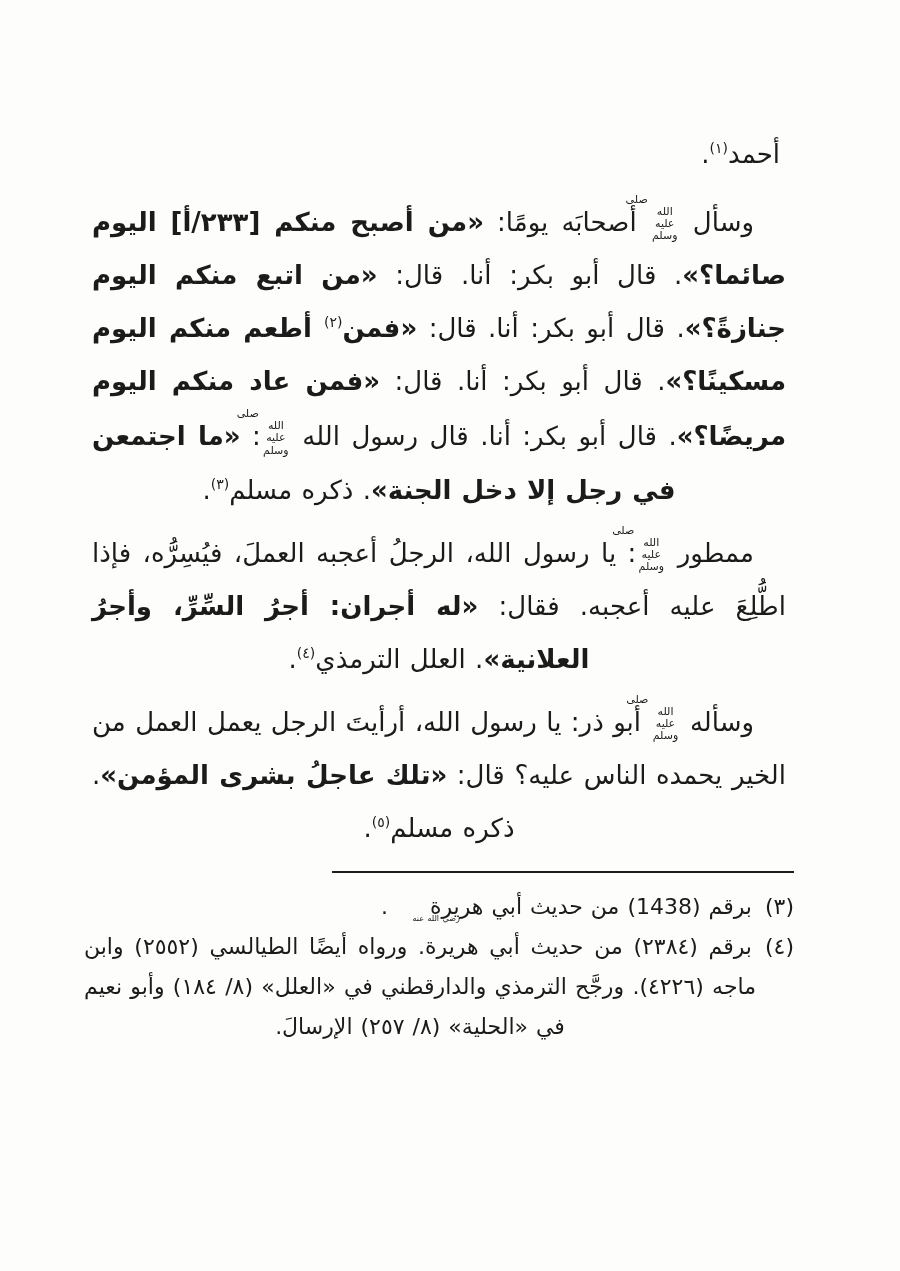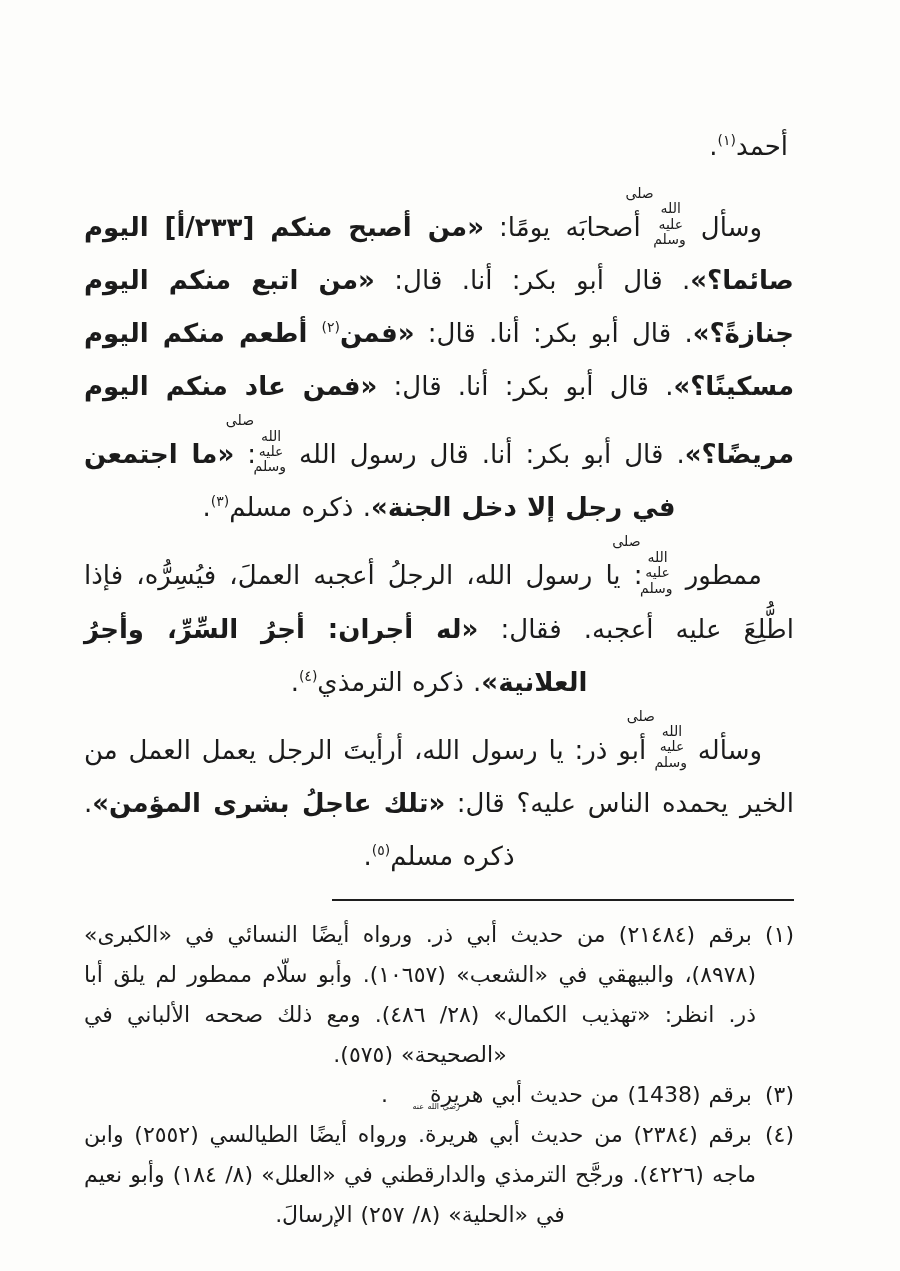--- a/index.html
+++ b/index.html
@@ -17,7 +17,7 @@
   }
   
   .para{
-    margin:0;
+    margin:8px;
     font-size:26px;
     line-height:53px;
     text-align:justify;

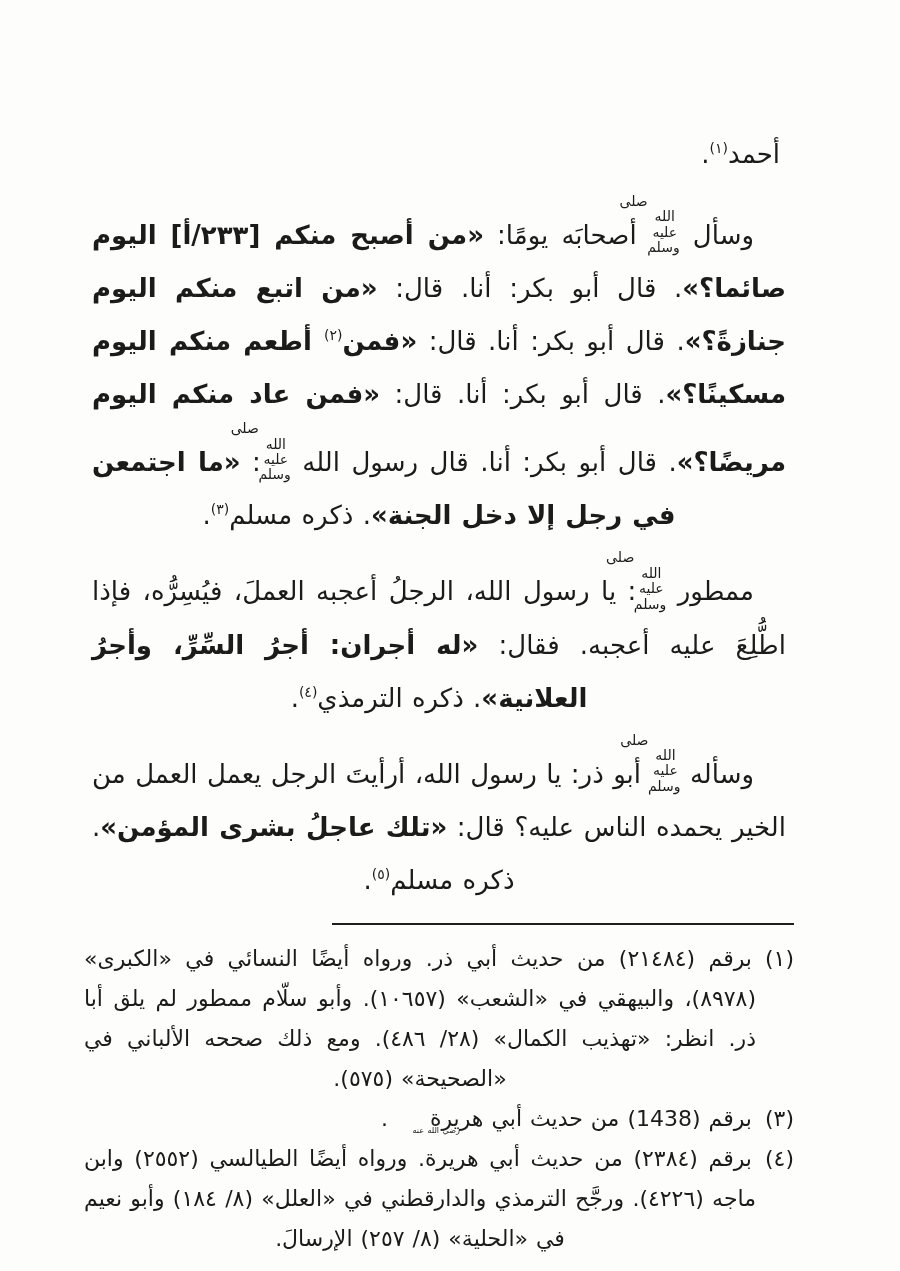--- a/index.html
+++ b/index.html
@@ -43,7 +43,7 @@
   .seal{
     display:inline-block;
     width:30px;
-    font-size:14px;
+    font-size:11px;
     line-height:1.1;
     text-align:center;
     vertical-align:-8px;

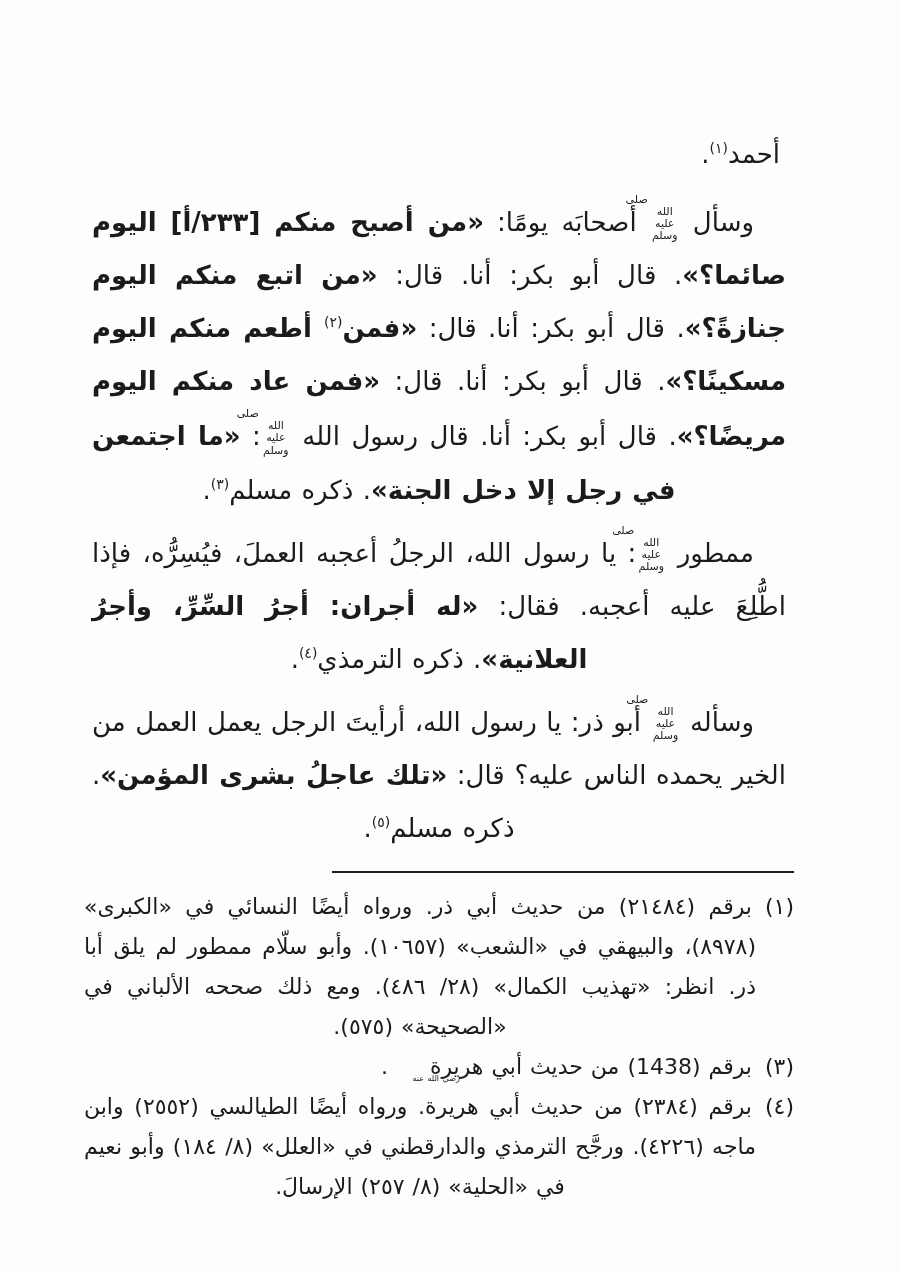--- a/index.html
+++ b/index.html
@@ -80,7 +80,7 @@
   <div id="main-text">
       <p class="para right-align"><span>أحمد</span><sup class="fnref">(١)</sup><span>.</span></p>
       <p class="para"><span>وسأل </span><span class="seal">صلى الله عليه وسلم</span><span> أصحابَه يومًا: </span><span class="q">«من أصبح منكم [٢٣٣/أ] اليوم صائما؟»</span><span>. قال أبو بكر: أنا. قال: </span><span class="q">«من اتبع منكم اليوم جنازةً؟»</span><span>. قال أبو بكر: أنا. قال: </span><span class="q">«فمن</span><sup class="fnref">(٢)</sup><span class="q"> أطعم منكم اليوم مسكينًا؟»</span><span>. قال أبو بكر: أنا. قال: </span><span class="q">«فمن عاد منكم اليوم مريضًا؟»</span><span>. قال أبو بكر: أنا. قال رسول الله </span><span class="seal">صلى الله عليه وسلم</span><span>: </span><span class="q">«ما اجتمعن في رجل إلا دخل الجنة»</span><span>. ذكره مسلم</span><sup class="fnref">(٣)</sup><span>.</span></p>
-      <p class="para"><span>ممطور </span><span class="seal">صلى الله عليه وسلم</span><span>: يا رسول الله، الرجلُ أعجبه العملَ، فيُسِرُّه، فإذا اطُّلِعَ عليه أعجبه. فقال: </span><span class="q">«له أجران: أجرُ السِّرِّ، وأجرُ العلانية»</span><span>. ذكره الترمذي</span><sup class="fnref">(٤)</sup><span>.</span></p>
+      <p class="para"><span>ممطور </span><span class="seal">صلى الله عليه وسلم</span><span>: يا رسول الله، الرجلُ أعجبه العملَ، فيُسِرُّه، فإذا اطُّلِعَ عليه أعجبه. فقال: </span><span class="q">«له أجران: أجرُ السِّرِّ، وأجرُ العلانية»</span><span>. العلل الترمذي</span><sup class="fnref">(٤)</sup><span>.</span></p>
       <p class="para"><span>وسأله </span><span class="seal">صلى الله عليه وسلم</span><span> أبو ذر: يا رسول الله، أرأيتَ الرجل يعمل العمل من الخير يحمده الناس عليه؟ قال: </span><span class="q">«تلك عاجلُ بشرى المؤمن»</span><span>. ذكره مسلم</span><sup class="fnref">(٥)</sup><span>.</span></p>
     </div>
   <hr class="sep">

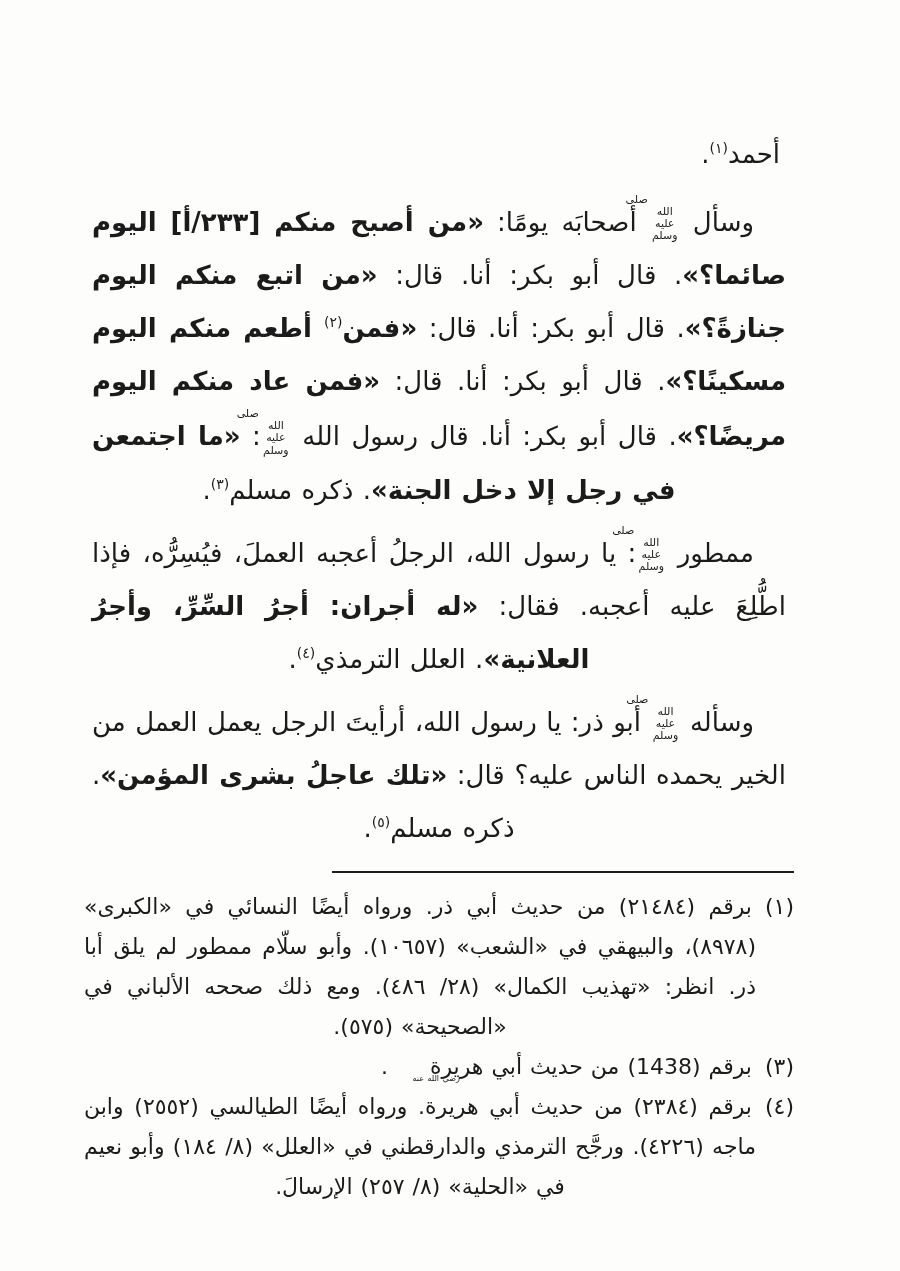--- a/index.html
+++ b/index.html
@@ -85,7 +85,6 @@
     </div>
   <hr class="sep">
   <div id="footnotes">
-      <p class="footnote center-last"><span class="fn-num">(١)</span><span>برقم (٢١٤٨٤) من حديث أبي ذر. ورواه أيضًا النسائي في «الكبرى» (٨٩٧٨)، والبيهقي في «الشعب» (١٠٦٥٧). وأبو سلّام ممطور لم يلق أبا ذر. انظر: «تهذيب الكمال» (٢٨/ ٤٨٦). ومع ذلك صححه الألباني في «الصحيحة» (٥٧٥).</span></p>
       <p class="footnote"><span class="fn-num">(٣)</span><span>برقم (1438) من حديث أبي هريرة </span><span class="seal">رضي الله عنه</span><span>.</span></p>
       <p class="footnote center-last"><span class="fn-num">(٤)</span><span>برقم (٢٣٨٤) من حديث أبي هريرة. ورواه أيضًا الطيالسي (٢٥٥٢) وابن ماجه (٤٢٢٦). ورجَّح الترمذي والدارقطني في «العلل» (٨/ ١٨٤) وأبو نعيم في «الحلية» (٨/ ٢٥٧) الإرسالَ.</span></p>
     </div>

